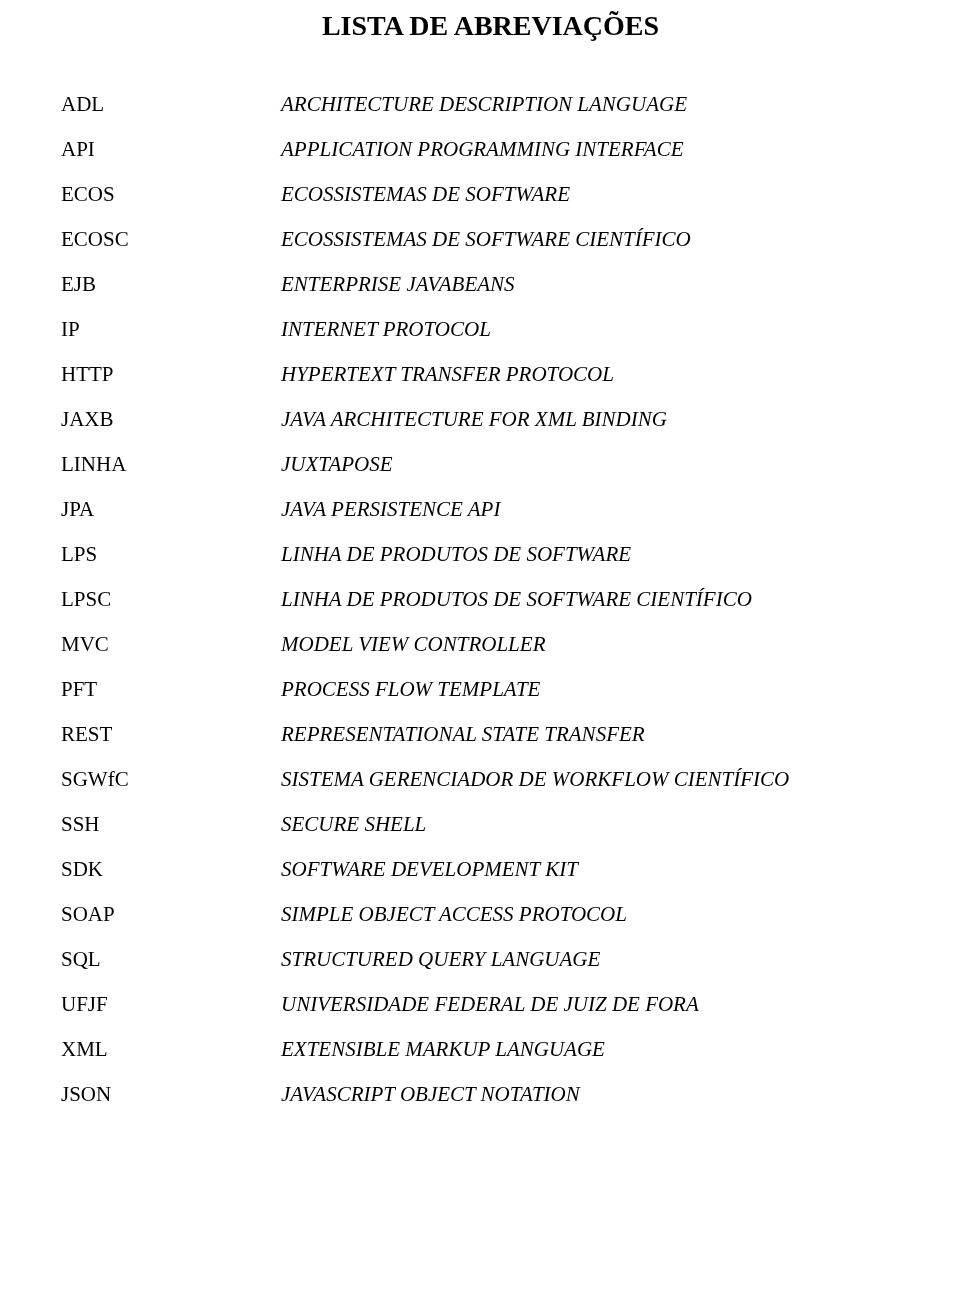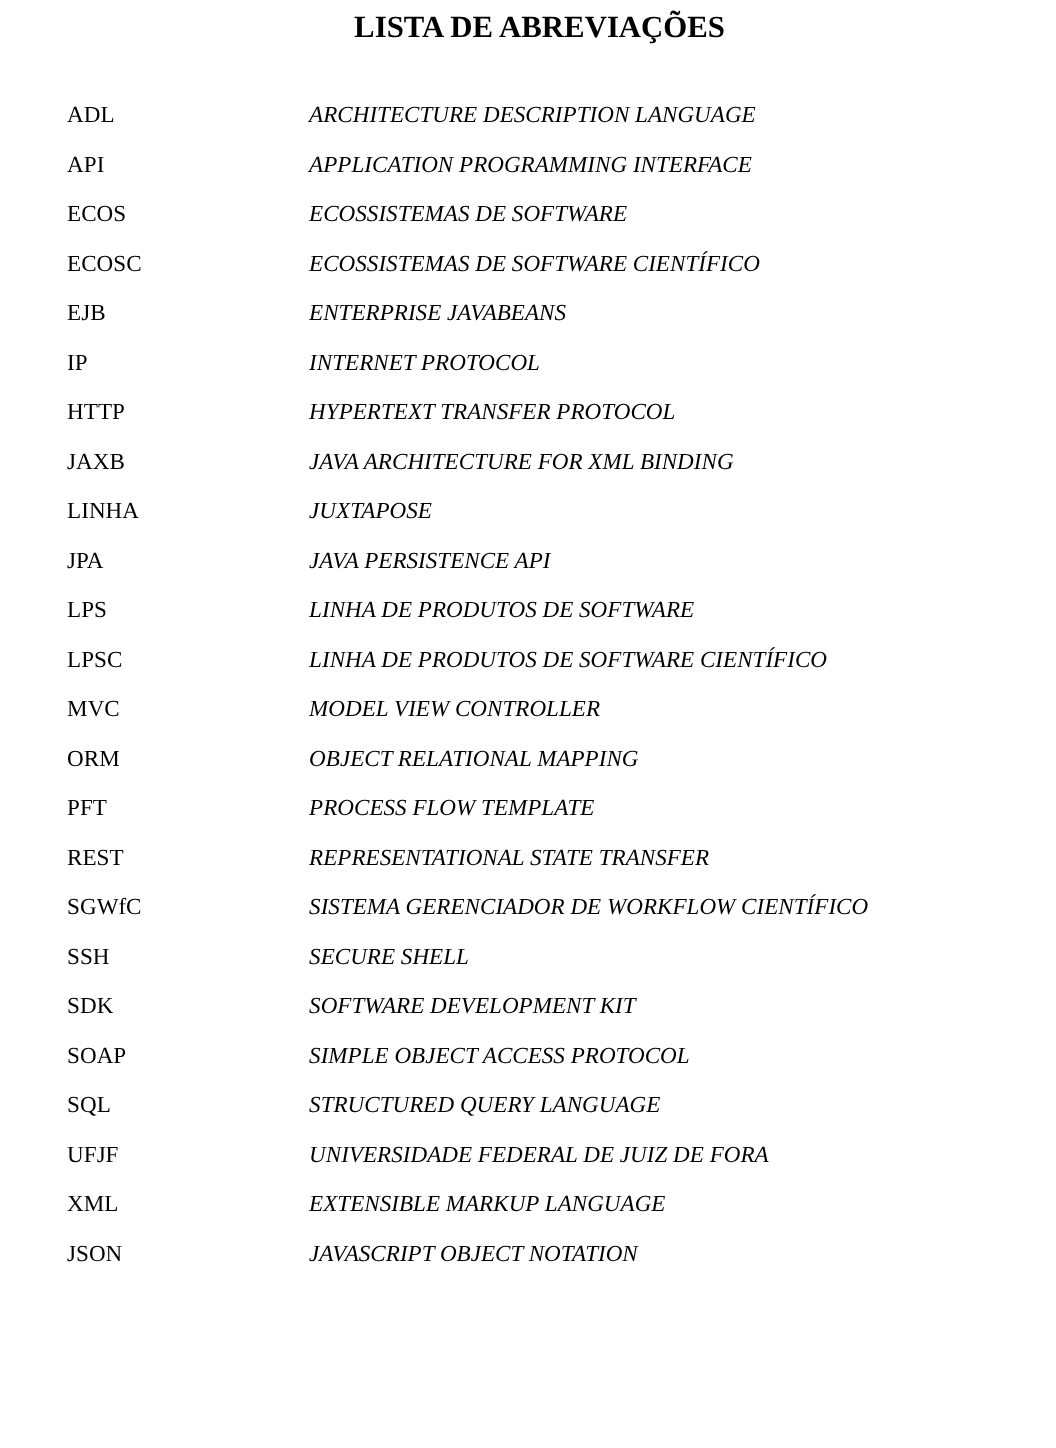--- a/index.html
+++ b/index.html
@@ -97,10 +97,6 @@
           <td class="def-col">MODEL VIEW CONTROLLER</td>
         </tr>
         <tr>
-          <td class="abbrev-col">ORM</td>
-          <td class="def-col">OBJECT RELATIONAL MAPPING</td>
-        </tr>
-        <tr>
           <td class="abbrev-col">PFT</td>
           <td class="def-col">PROCESS FLOW TEMPLATE</td>
         </tr>

